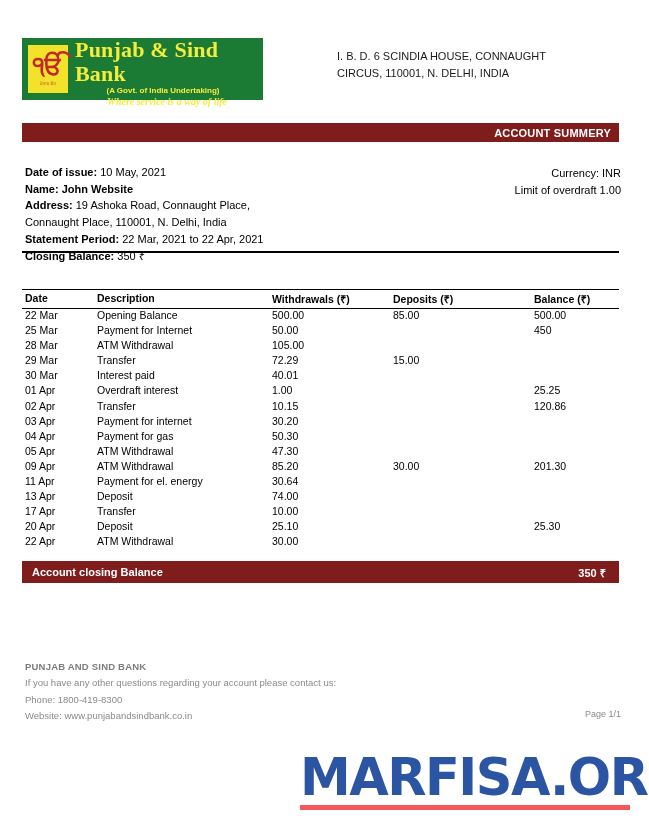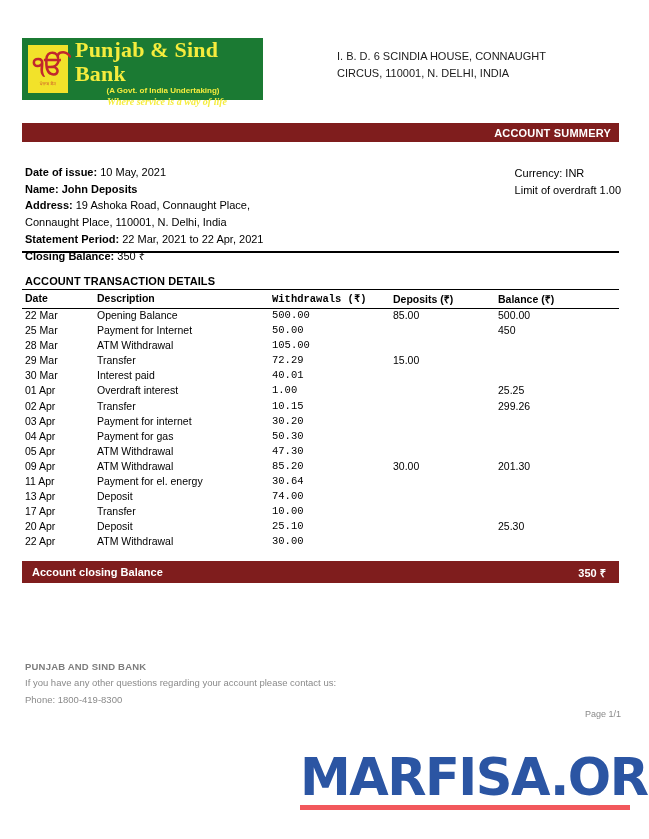--- a/index.html
+++ b/index.html
@@ -144,7 +144,7 @@
   .info-right {
     position: absolute;
     right: 28px; top: 165px;
-    text-align: left;
+    text-align: right;
     font-size: 11px;
     line-height: 1.52;
   }

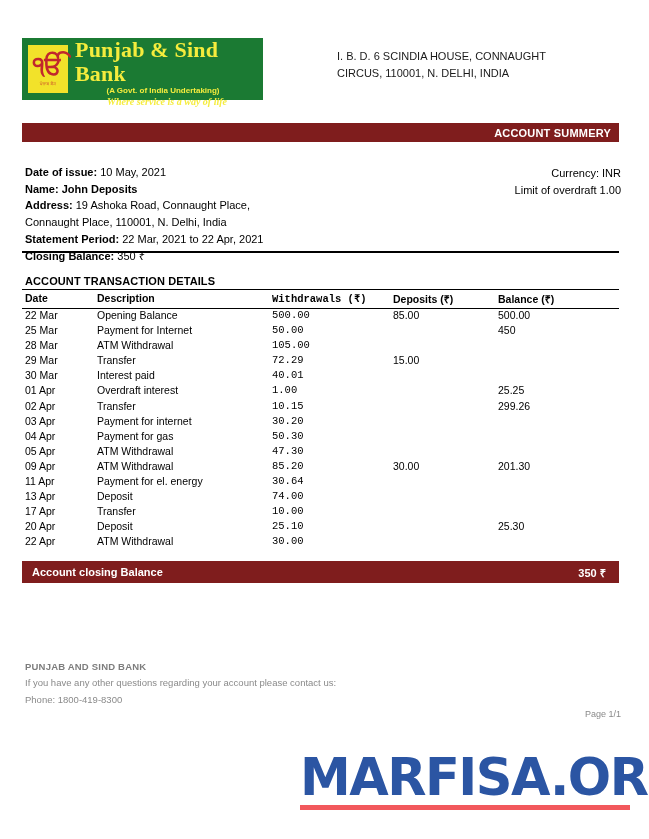--- a/index.html
+++ b/index.html
@@ -265,7 +265,7 @@
     </div>
     <div>
       <b>Name:</b>
-      <b>John Deposits</b>
+      <b>John Website</b>
     </div>
     <div>
       <b>Address:</b>

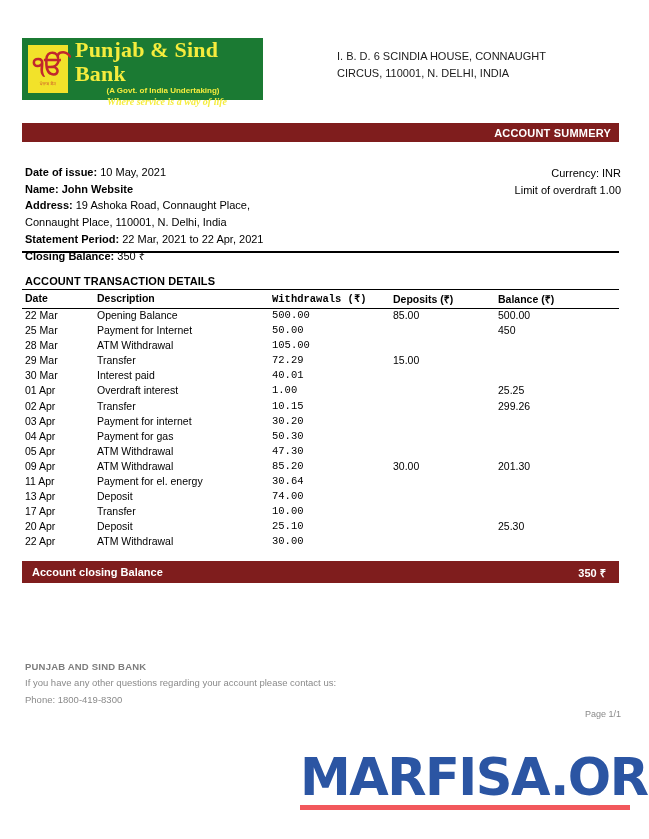--- a/index.html
+++ b/index.html
@@ -289,7 +289,6 @@
 
   <div class="rule rule-main"></div>
 
-  <div class="section-title">ACCOUNT TRANSACTION DETAILS</div>
   <div class="rule rule-sec"></div>
 
   <div class="table">

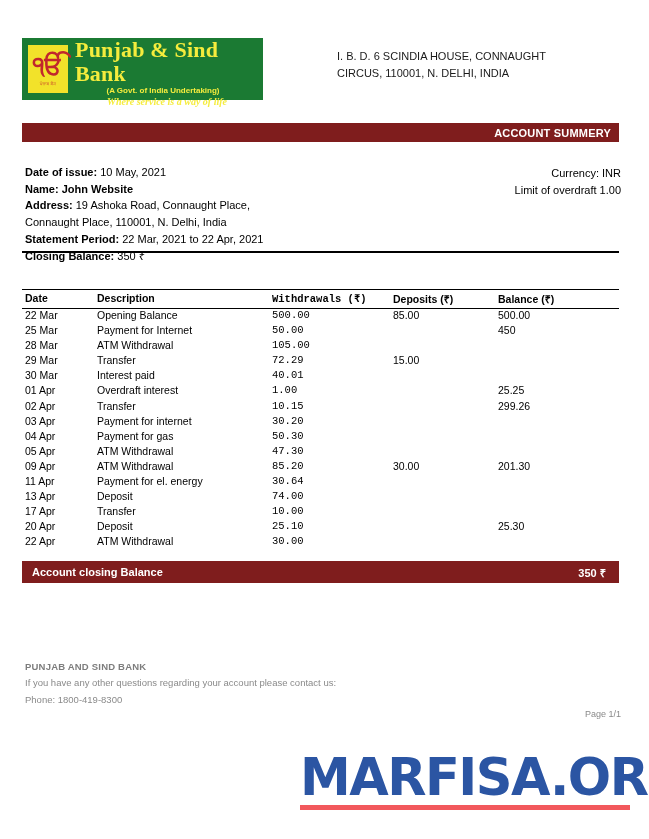--- a/index.html
+++ b/index.html
@@ -184,7 +184,7 @@
   .c { position: absolute; top: 0; white-space: nowrap; }
   .c-date { left: 25px; }
   .c-desc { left: 97px; }
-  .c-wd   { left: 272px; font-family: Liberation Mono, monospace; }
+  .c-wd   { left: 272px; }
   .c-dep  { left: 393px; }
   .c-bal  { left: 498px; }
   .rule-head { top: 308px; height: 1px; }

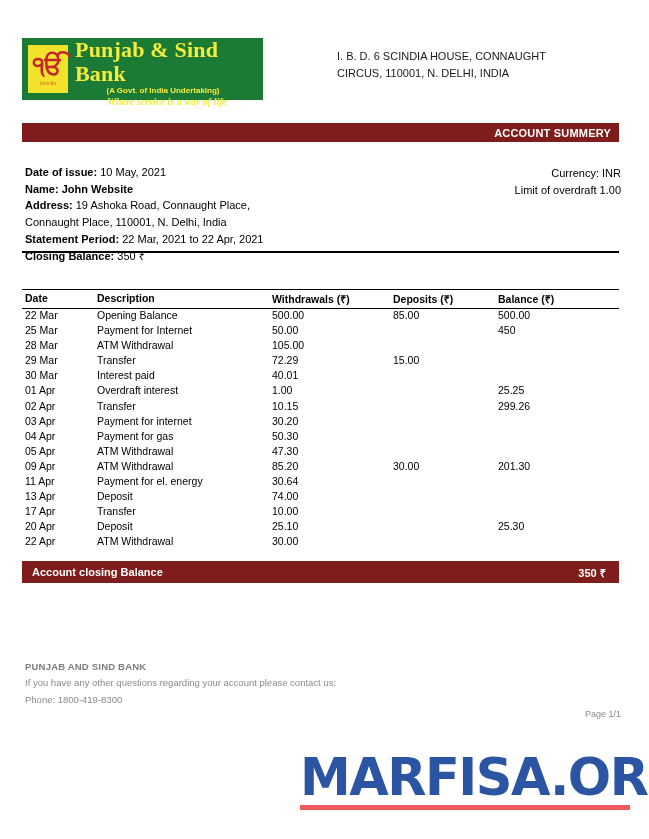--- a/index.html
+++ b/index.html
@@ -186,7 +186,7 @@
   .c-desc { left: 97px; }
   .c-wd   { left: 272px; }
   .c-dep  { left: 393px; }
-  .c-bal  { left: 498px; }
+  .c-bal  { left: 534px; }
   .rule-head { top: 308px; height: 1px; }
 
   

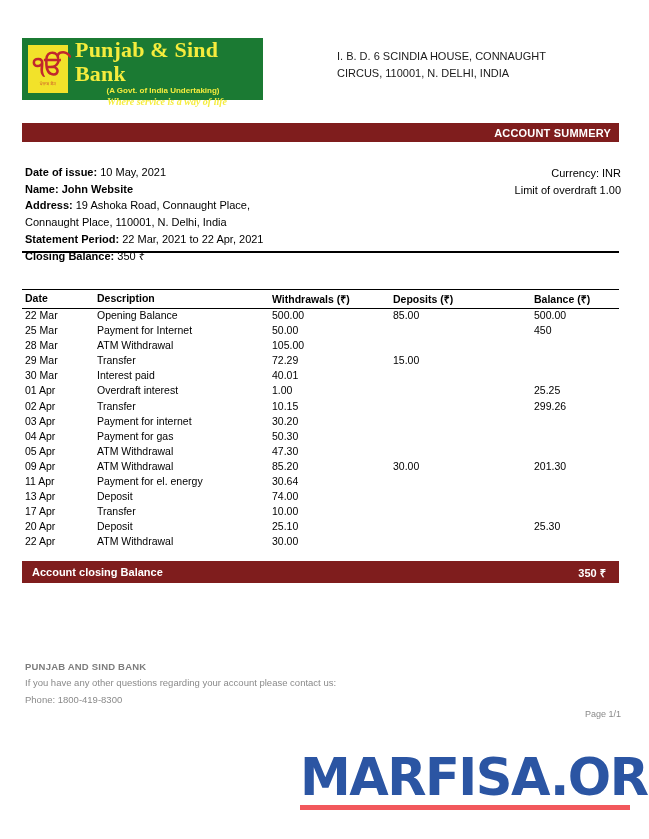--- a/index.html
+++ b/index.html
@@ -347,7 +347,7 @@
           <span class="c c-desc">Transfer</span>
           <span class="c c-wd">10.15</span>
           <span class="c c-dep"></span>
-          <span class="c c-bal">299.26</span>
+          <span class="c c-bal">120.86</span>
         </div>
         <div class="row">
           <span class="c c-date">03 Apr</span>

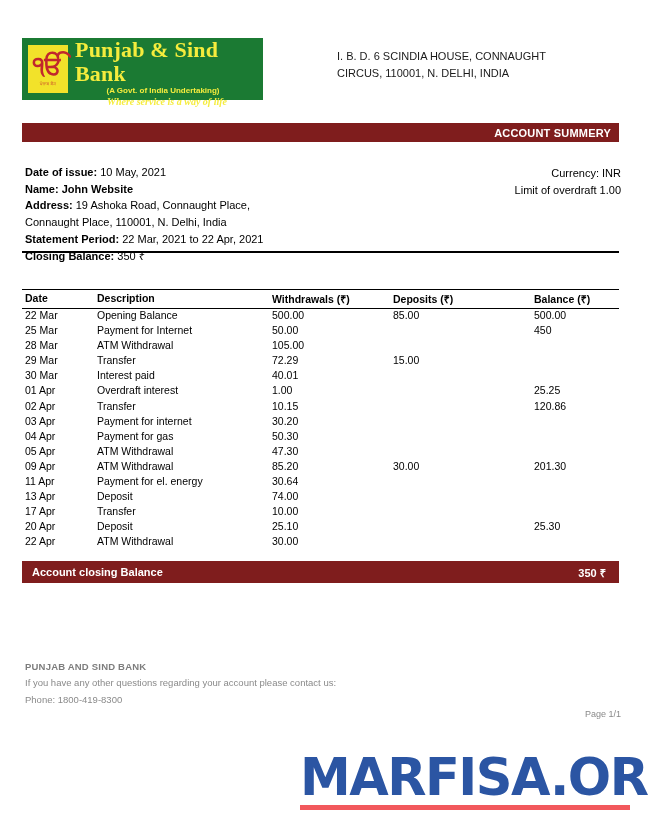--- a/index.html
+++ b/index.html
@@ -425,6 +425,7 @@
     <div class="f-title">PUNJAB AND SIND BANK</div>
     <div>If you have any other questions regarding your account please contact us:</div>
     <div>Phone: 1800-419-8300</div>
+    <div>Website: www.punjabandsindbank.co.in</div>
   </div>
   <div class="page-num">Page 1/1</div>
 

